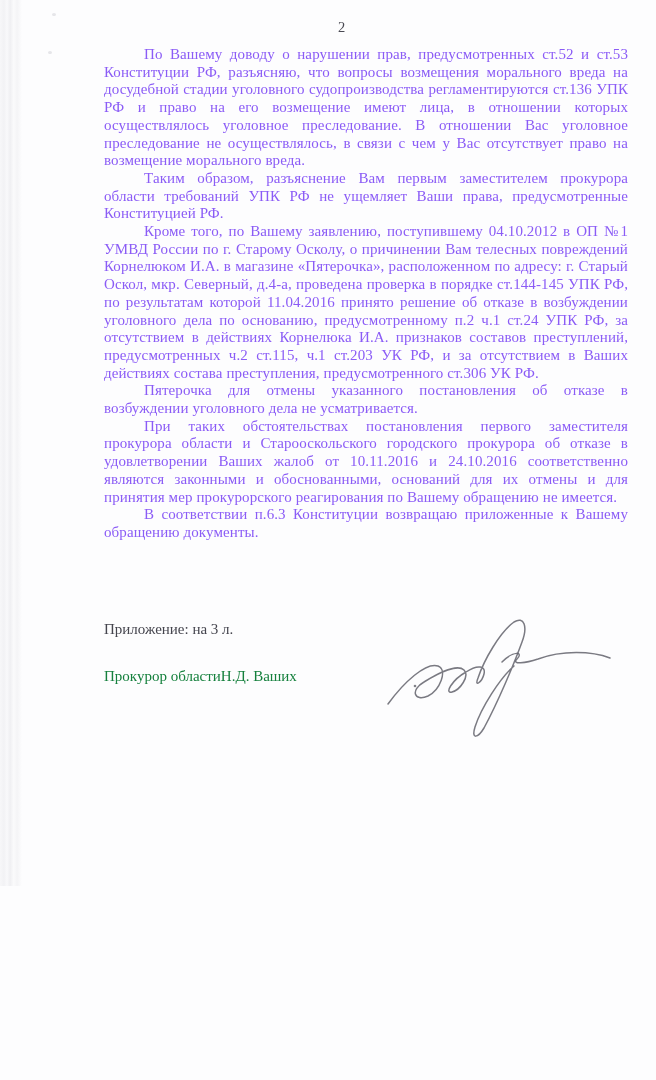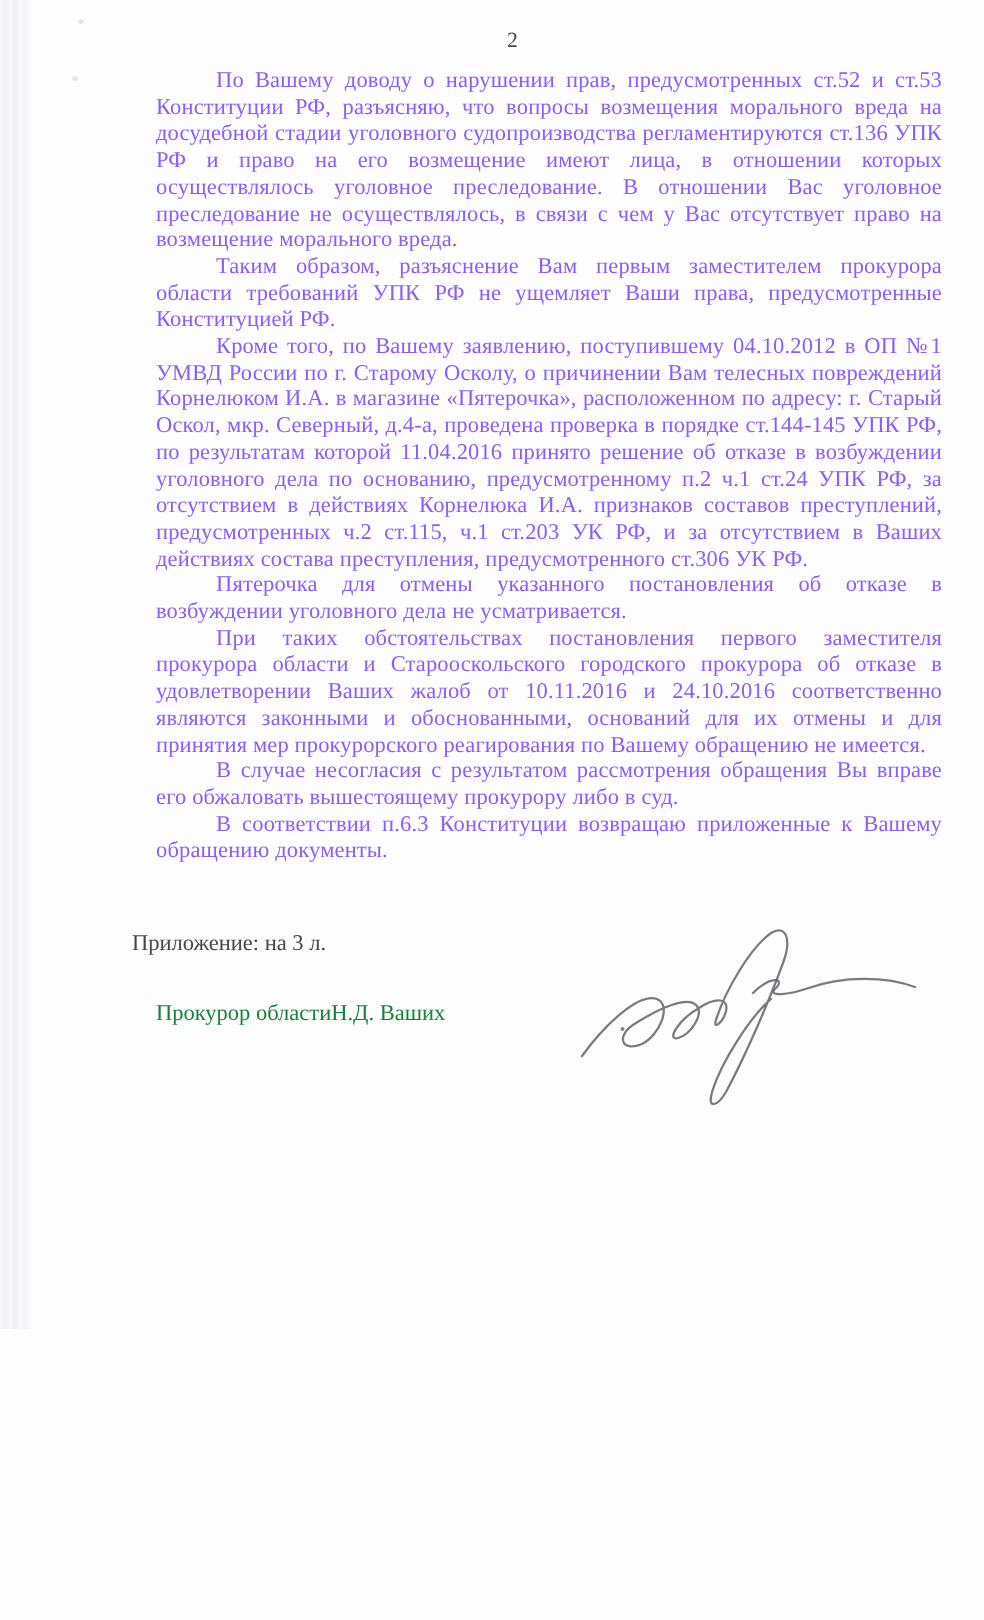--- a/index.html
+++ b/index.html
@@ -113,7 +113,6 @@
       <p class="para">Кроме того, по Вашему заявлению, поступившему 04.10.2012 в ОП №1 УМВД России по г. Старому Осколу, о причинении Вам телесных повреждений Корнелюком И.А. в магазине «Пятерочка», расположенном по адресу: г. Старый Оскол, мкр. Северный, д.4-а, проведена проверка в порядке ст.144-145 УПК РФ, по результатам которой 11.04.2016 принято решение об отказе в возбуждении уголовного дела по основанию, предусмотренному п.2 ч.1 ст.24 УПК РФ, за отсутствием в действиях Корнелюка И.А. признаков составов преступлений, предусмотренных ч.2 ст.115, ч.1 ст.203 УК РФ, и за отсутствием в Ваших действиях состава преступления, предусмотренного ст.306 УК РФ.</p>
       <p class="para">Пятерочка для отмены указанного постановления об отказе в возбуждении уголовного дела не усматривается.</p>
       <p class="para">При таких обстоятельствах постановления первого заместителя прокурора области и Старооскольского городского прокурора об отказе в удовлетворении Ваших жалоб от 10.11.2016 и 24.10.2016 соответственно являются законными и обоснованными, оснований для их отмены и для принятия мер прокурорского реагирования по Вашему обращению не имеется.</p>
-      <p class="para">В случае несогласия с результатом рассмотрения обращения Вы вправе его обжаловать вышестоящему прокурору либо в суд.</p>
       <p class="para">В соответствии п.6.3 Конституции возвращаю приложенные к Вашему обращению документы.</p>
     </div>
 

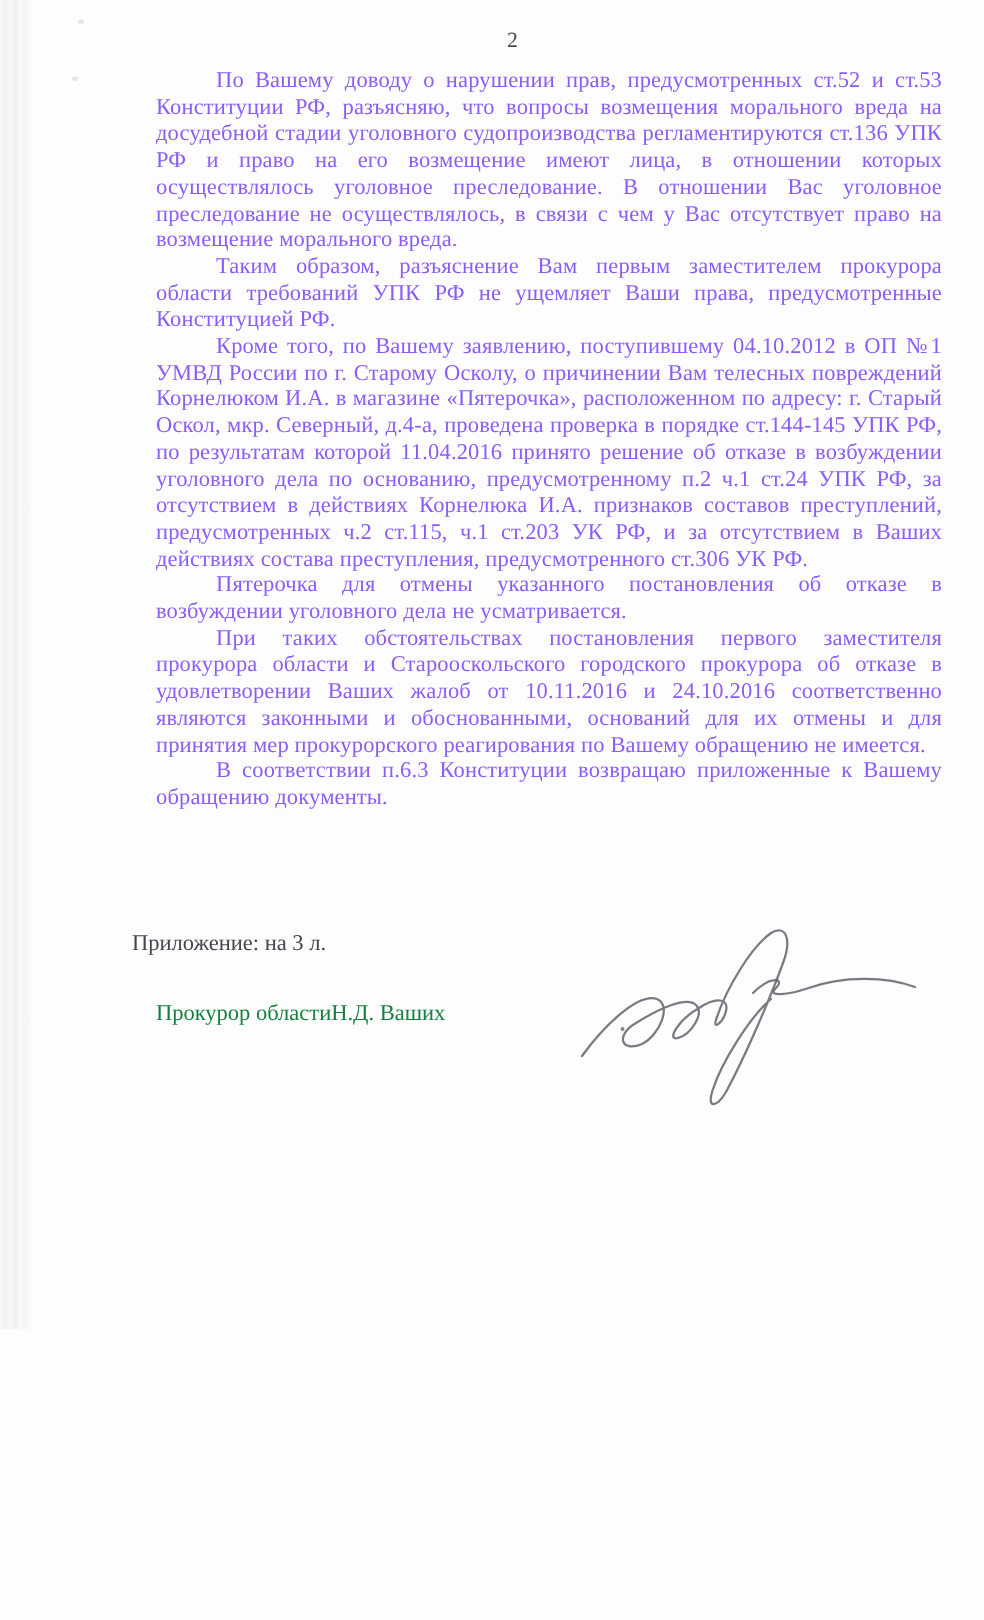--- a/index.html
+++ b/index.html
@@ -62,7 +62,7 @@
   }
   .attachment {
     position: absolute;
-    left: 88px;
+    left: 104px;
     top: 621px;
     font-size: 15px;
     color: #45454e;

